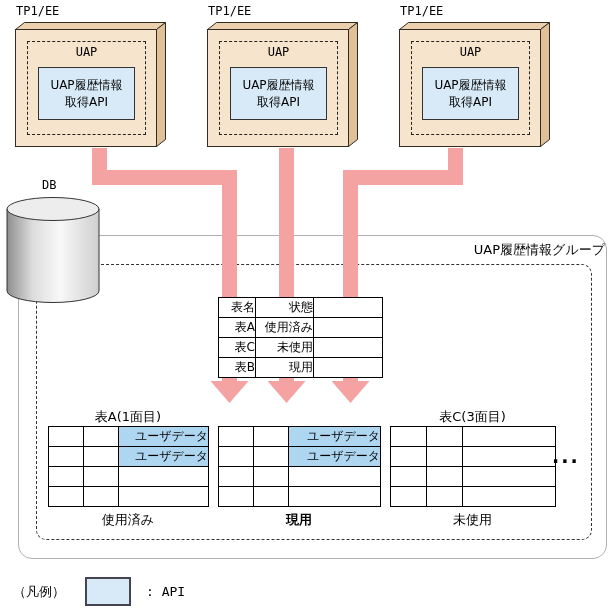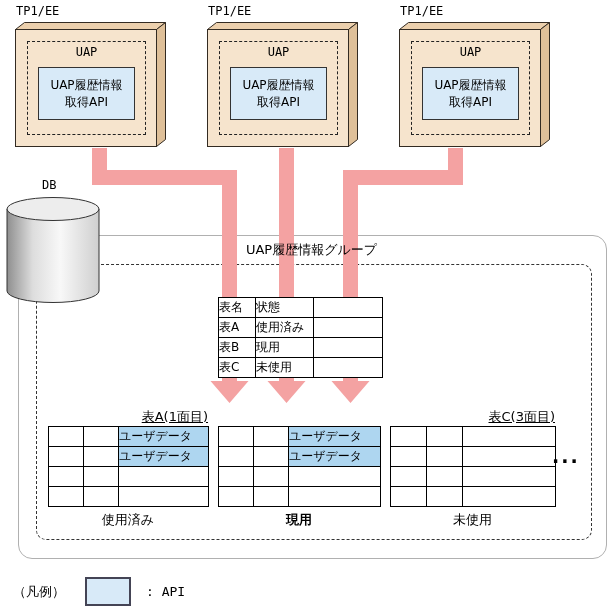--- a/index.html
+++ b/index.html
@@ -24,7 +24,7 @@
   
   #group-rect{left:18px;top:235px;width:587px;height:322px;background:#fff;
               border:1px solid #b0b0b0;border-radius:14px;z-index:1;}
-  #group-label{left:18px;top:241px;width:587px;text-align:center;font-size:13px;z-index:4;}
+  #group-label{left:18px;top:241px;width:587px;text-align:right;font-size:13px;z-index:4;}
   #dashed-rect{left:36px;top:264px;width:554px;height:274px;border:1px dashed #333;
                border-radius:10px;z-index:2;}
 

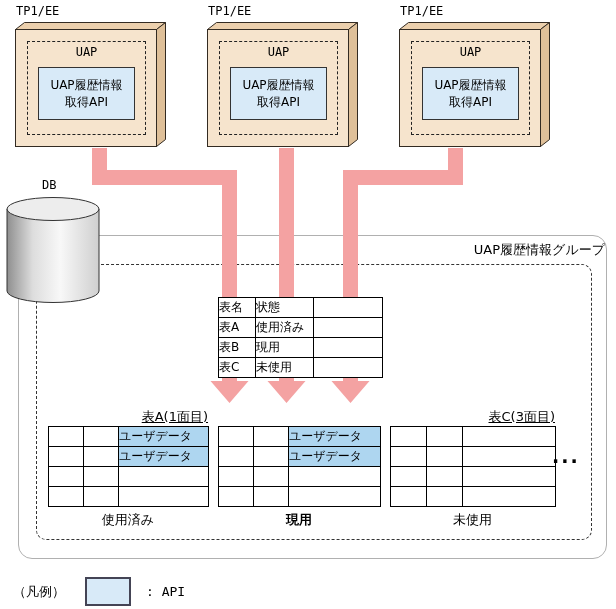--- a/index.html
+++ b/index.html
@@ -38,7 +38,7 @@
   
   #mgmt-title{left:218px;top:279px;width:164px;text-align:center;font-size:13px;z-index:4;white-space:nowrap;}
   table{border-collapse:collapse;table-layout:fixed;background:#fff;}
-  td{border:1px solid #000;height:19px;text-align:left;font-size:12px;
+  td{border:1px solid #000;height:19px;text-align:right;font-size:12px;
      padding:0;overflow:hidden;white-space:nowrap;background:#fff;}
   #mgmt-table{left:218px;top:297px;z-index:4;}
 

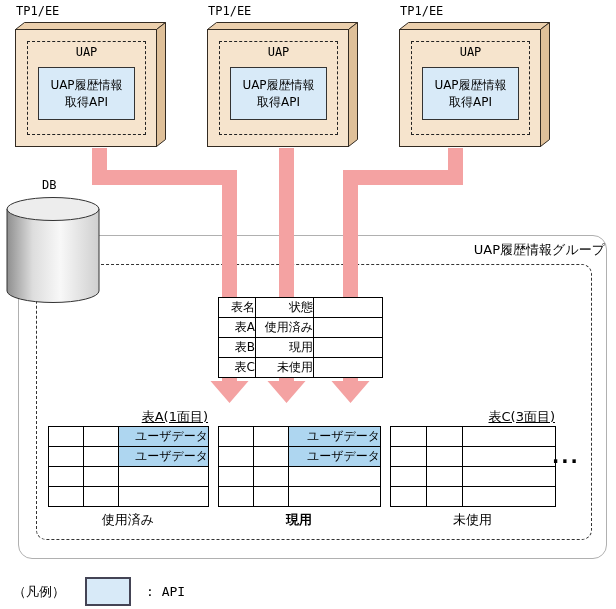--- a/index.html
+++ b/index.html
@@ -147,13 +147,13 @@
       <td></td>
     </tr>
     <tr>
+      <td>表C</td>
+      <td>未使用</td>
+      <td></td>
+    </tr>
+    <tr>
       <td>表B</td>
       <td>現用</td>
-      <td></td>
-    </tr>
-    <tr>
-      <td>表C</td>
-      <td>未使用</td>
       <td></td>
     </tr>
   </tbody>

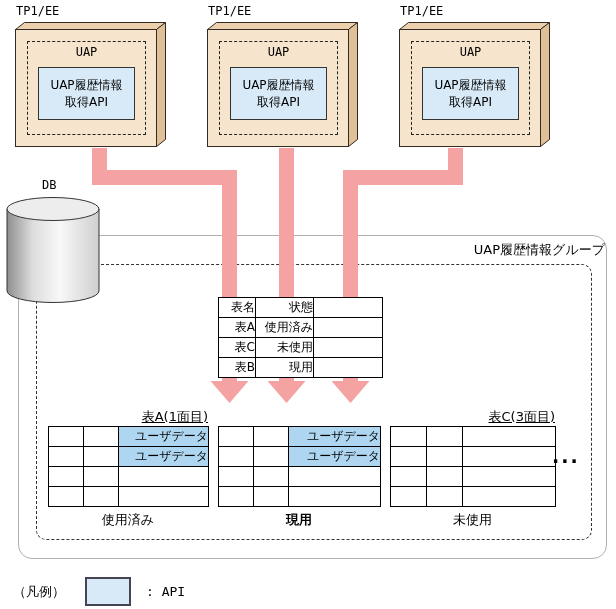--- a/index.html
+++ b/index.html
@@ -43,7 +43,7 @@
   #mgmt-table{left:218px;top:297px;z-index:4;}
 
   
-  .dt-title{top:408px;text-align:right;font-size:13px;z-index:4;white-space:nowrap;text-decoration:underline;}
+  .dt-title{top:408px;text-align:center;font-size:13px;z-index:4;white-space:nowrap;}
   .dtable{top:426px;z-index:4;}
   .dt-status{top:511px;text-align:center;font-size:13px;z-index:4;}
   .bold{font-weight:bold;}

